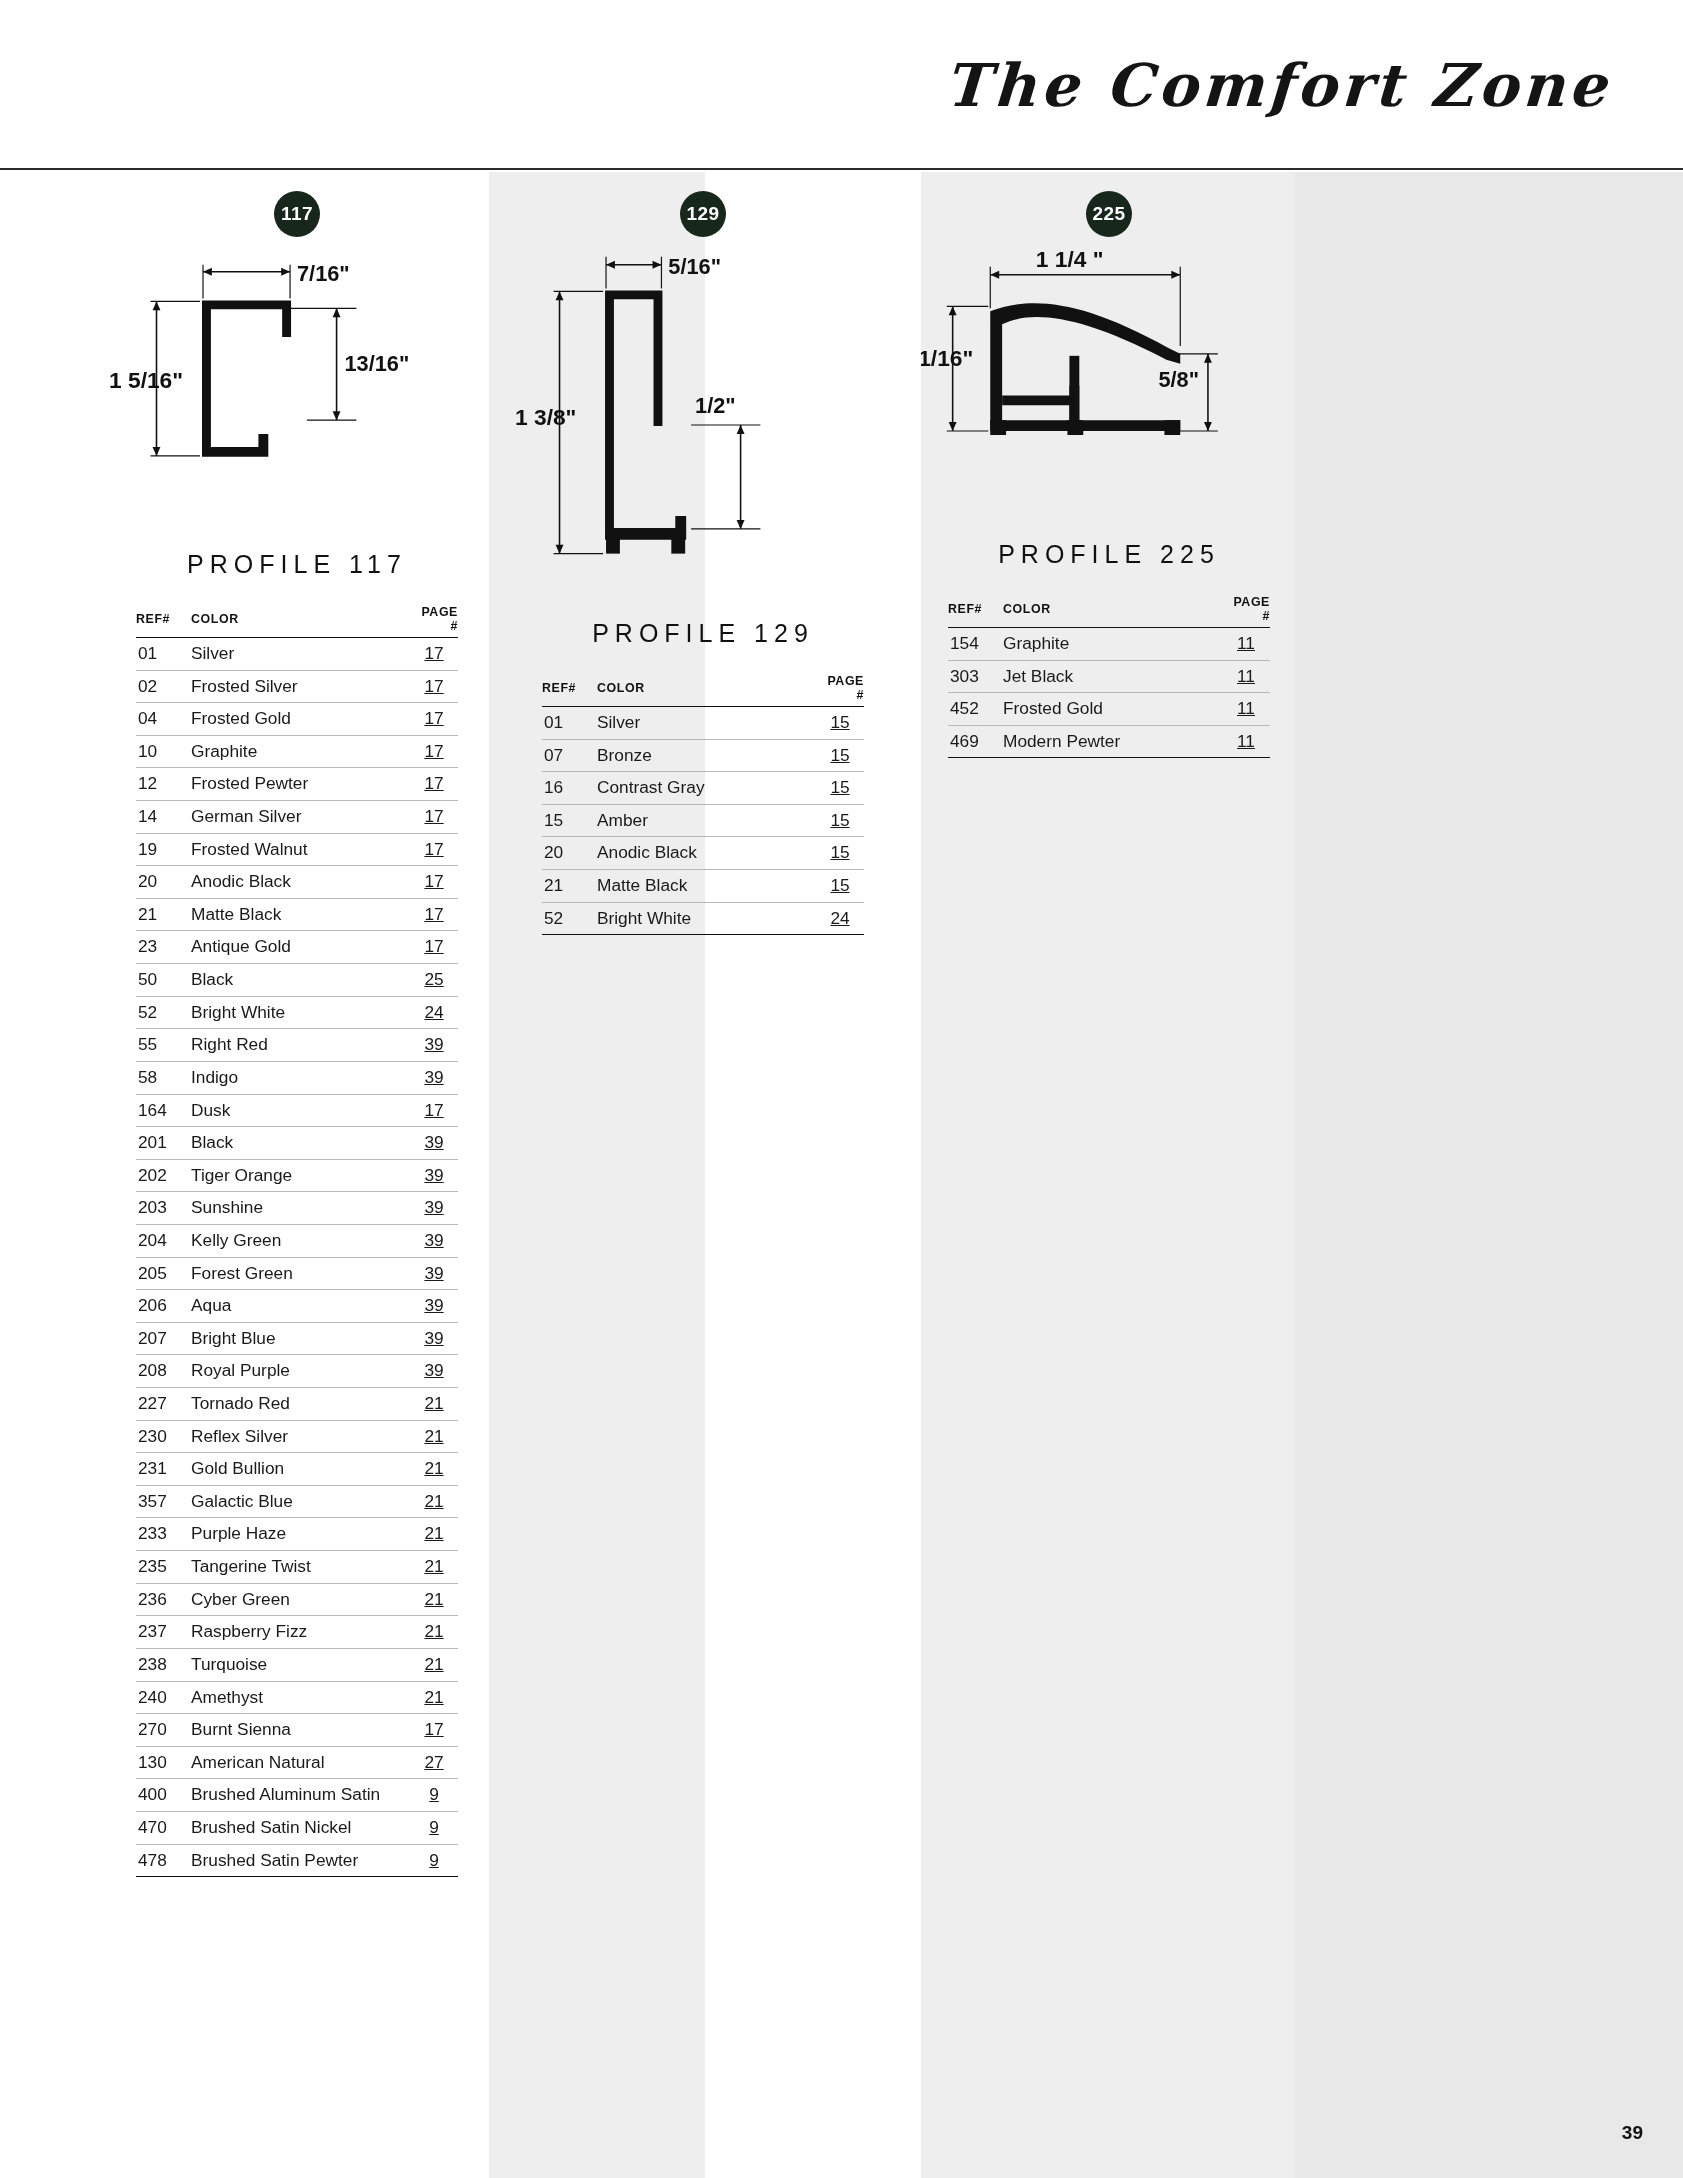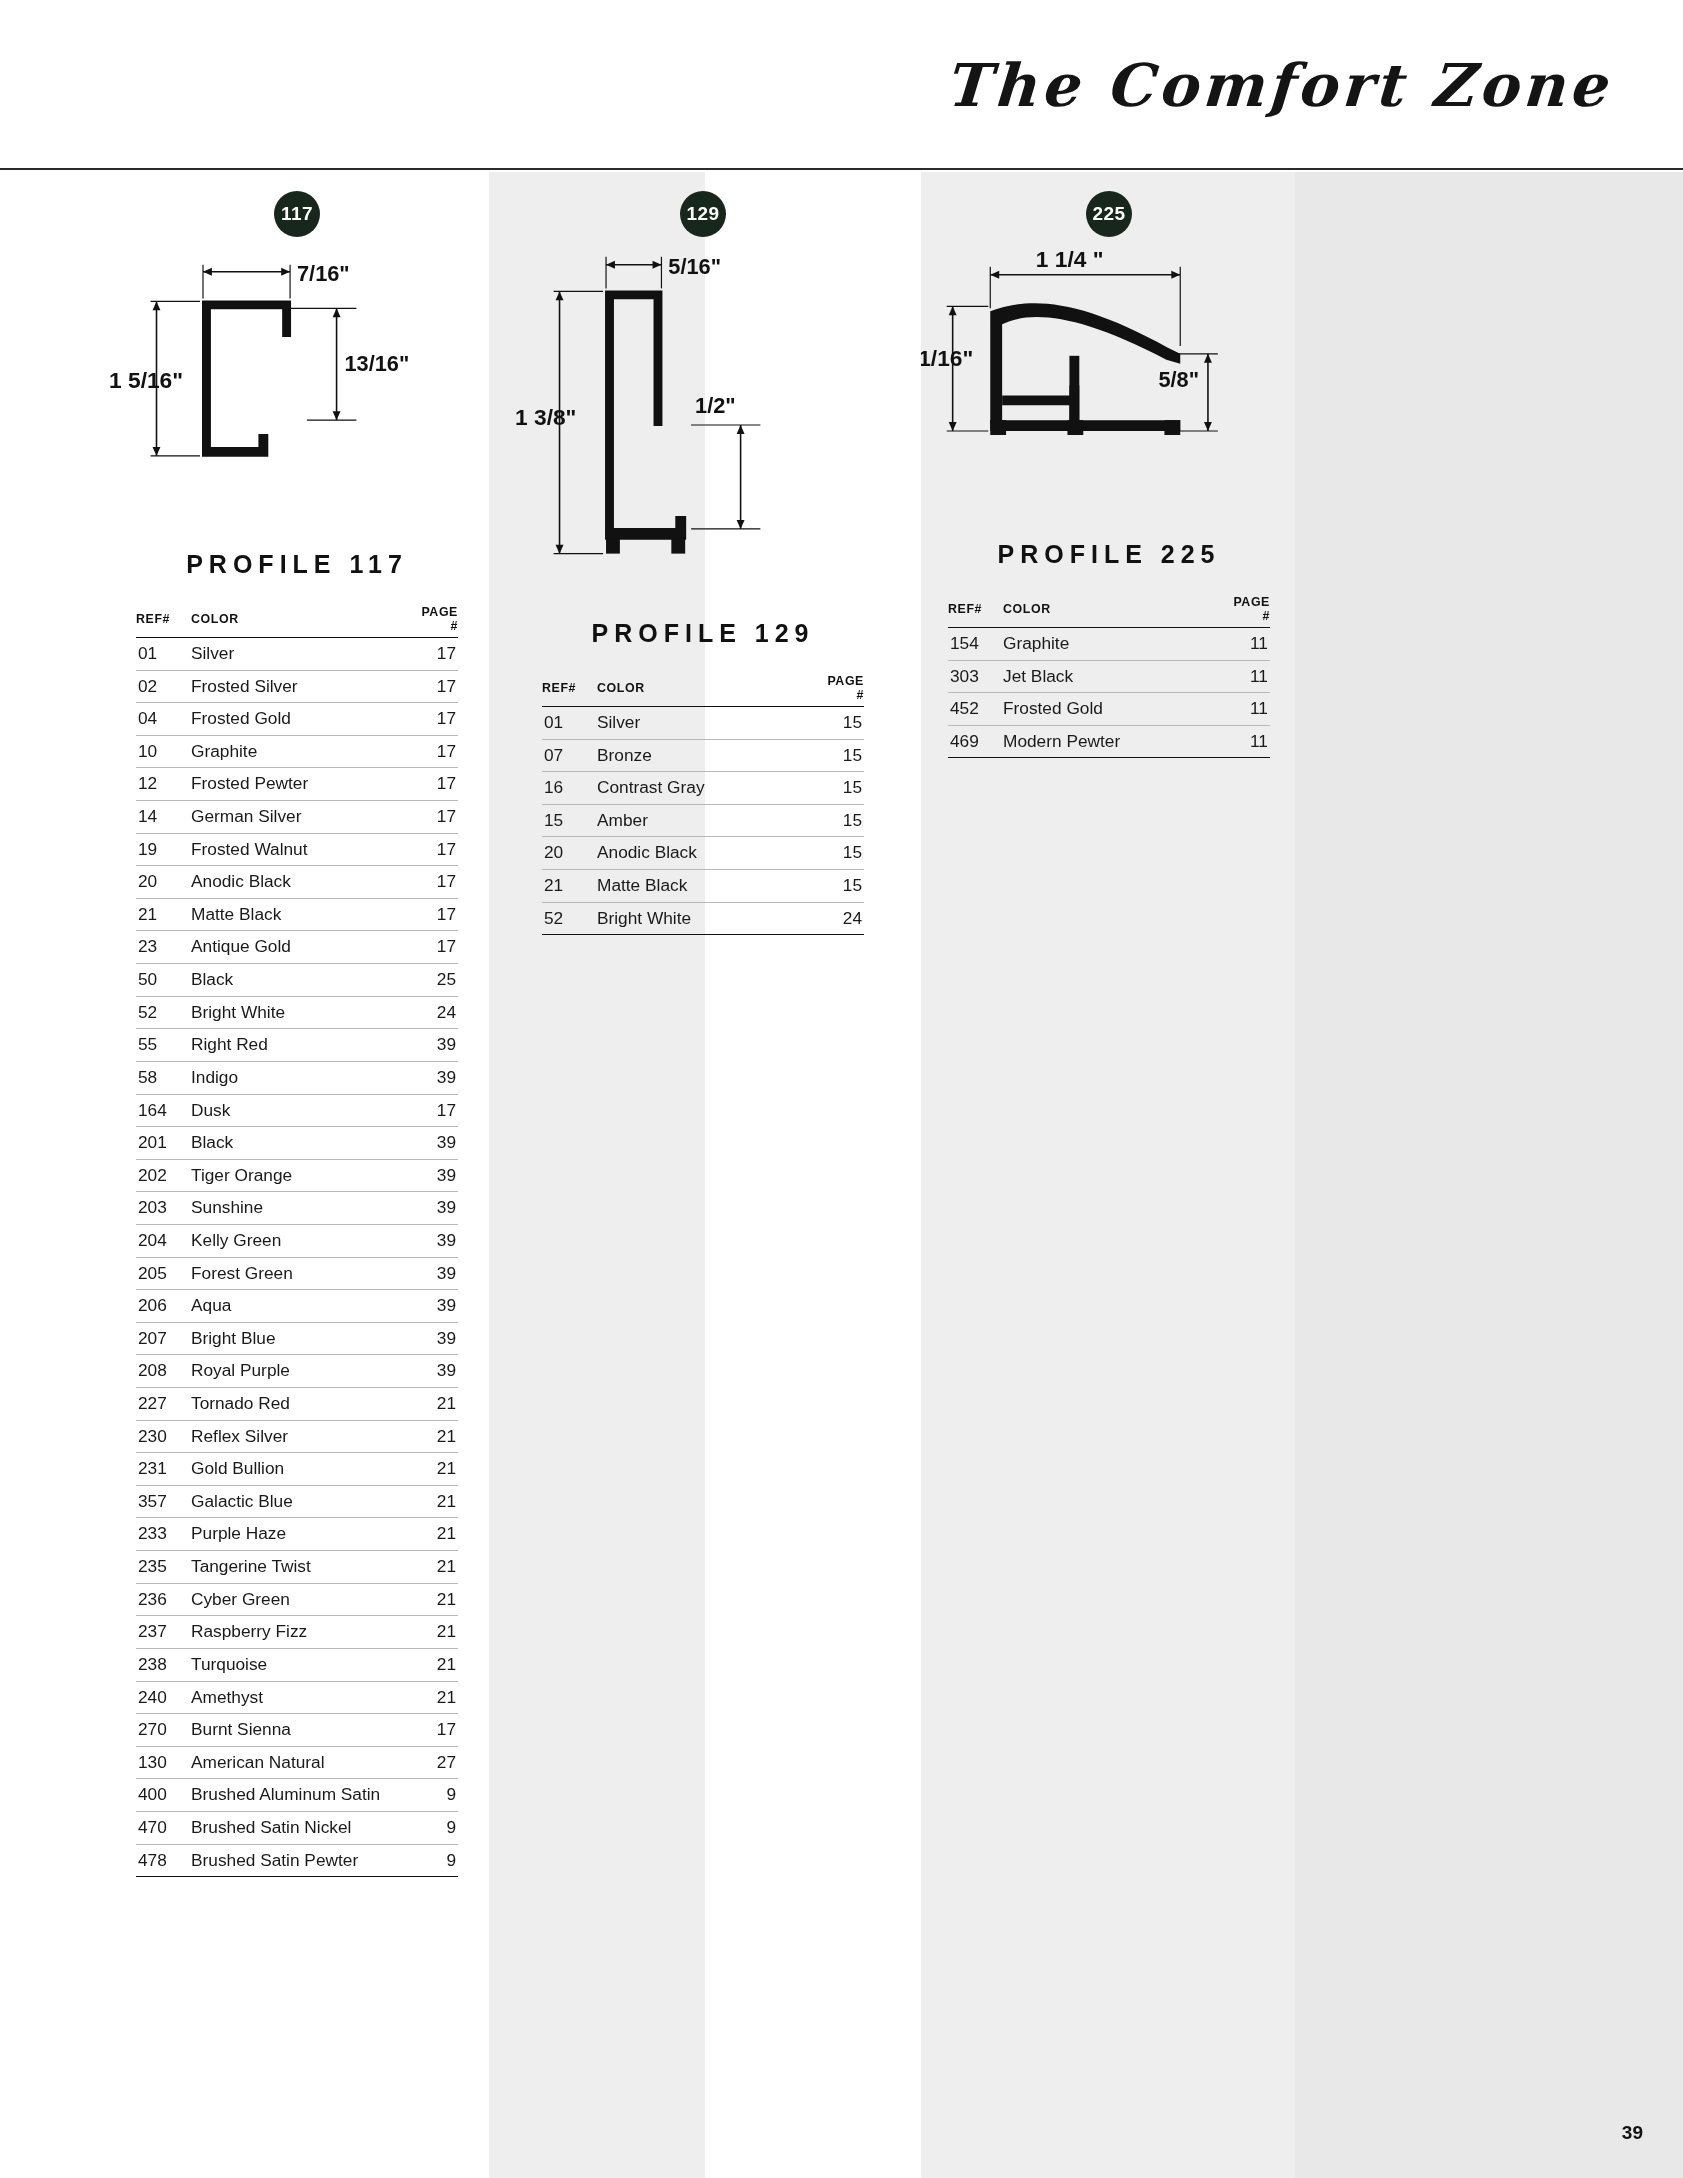--- a/index.html
+++ b/index.html
@@ -84,7 +84,7 @@
   .profile-title {
     text-align: center;
     font-size: 25px;
-    font-weight: bold;
+    font-weight: normal;
     letter-spacing: 6px;
     margin-top: 6px;
     color: #111;

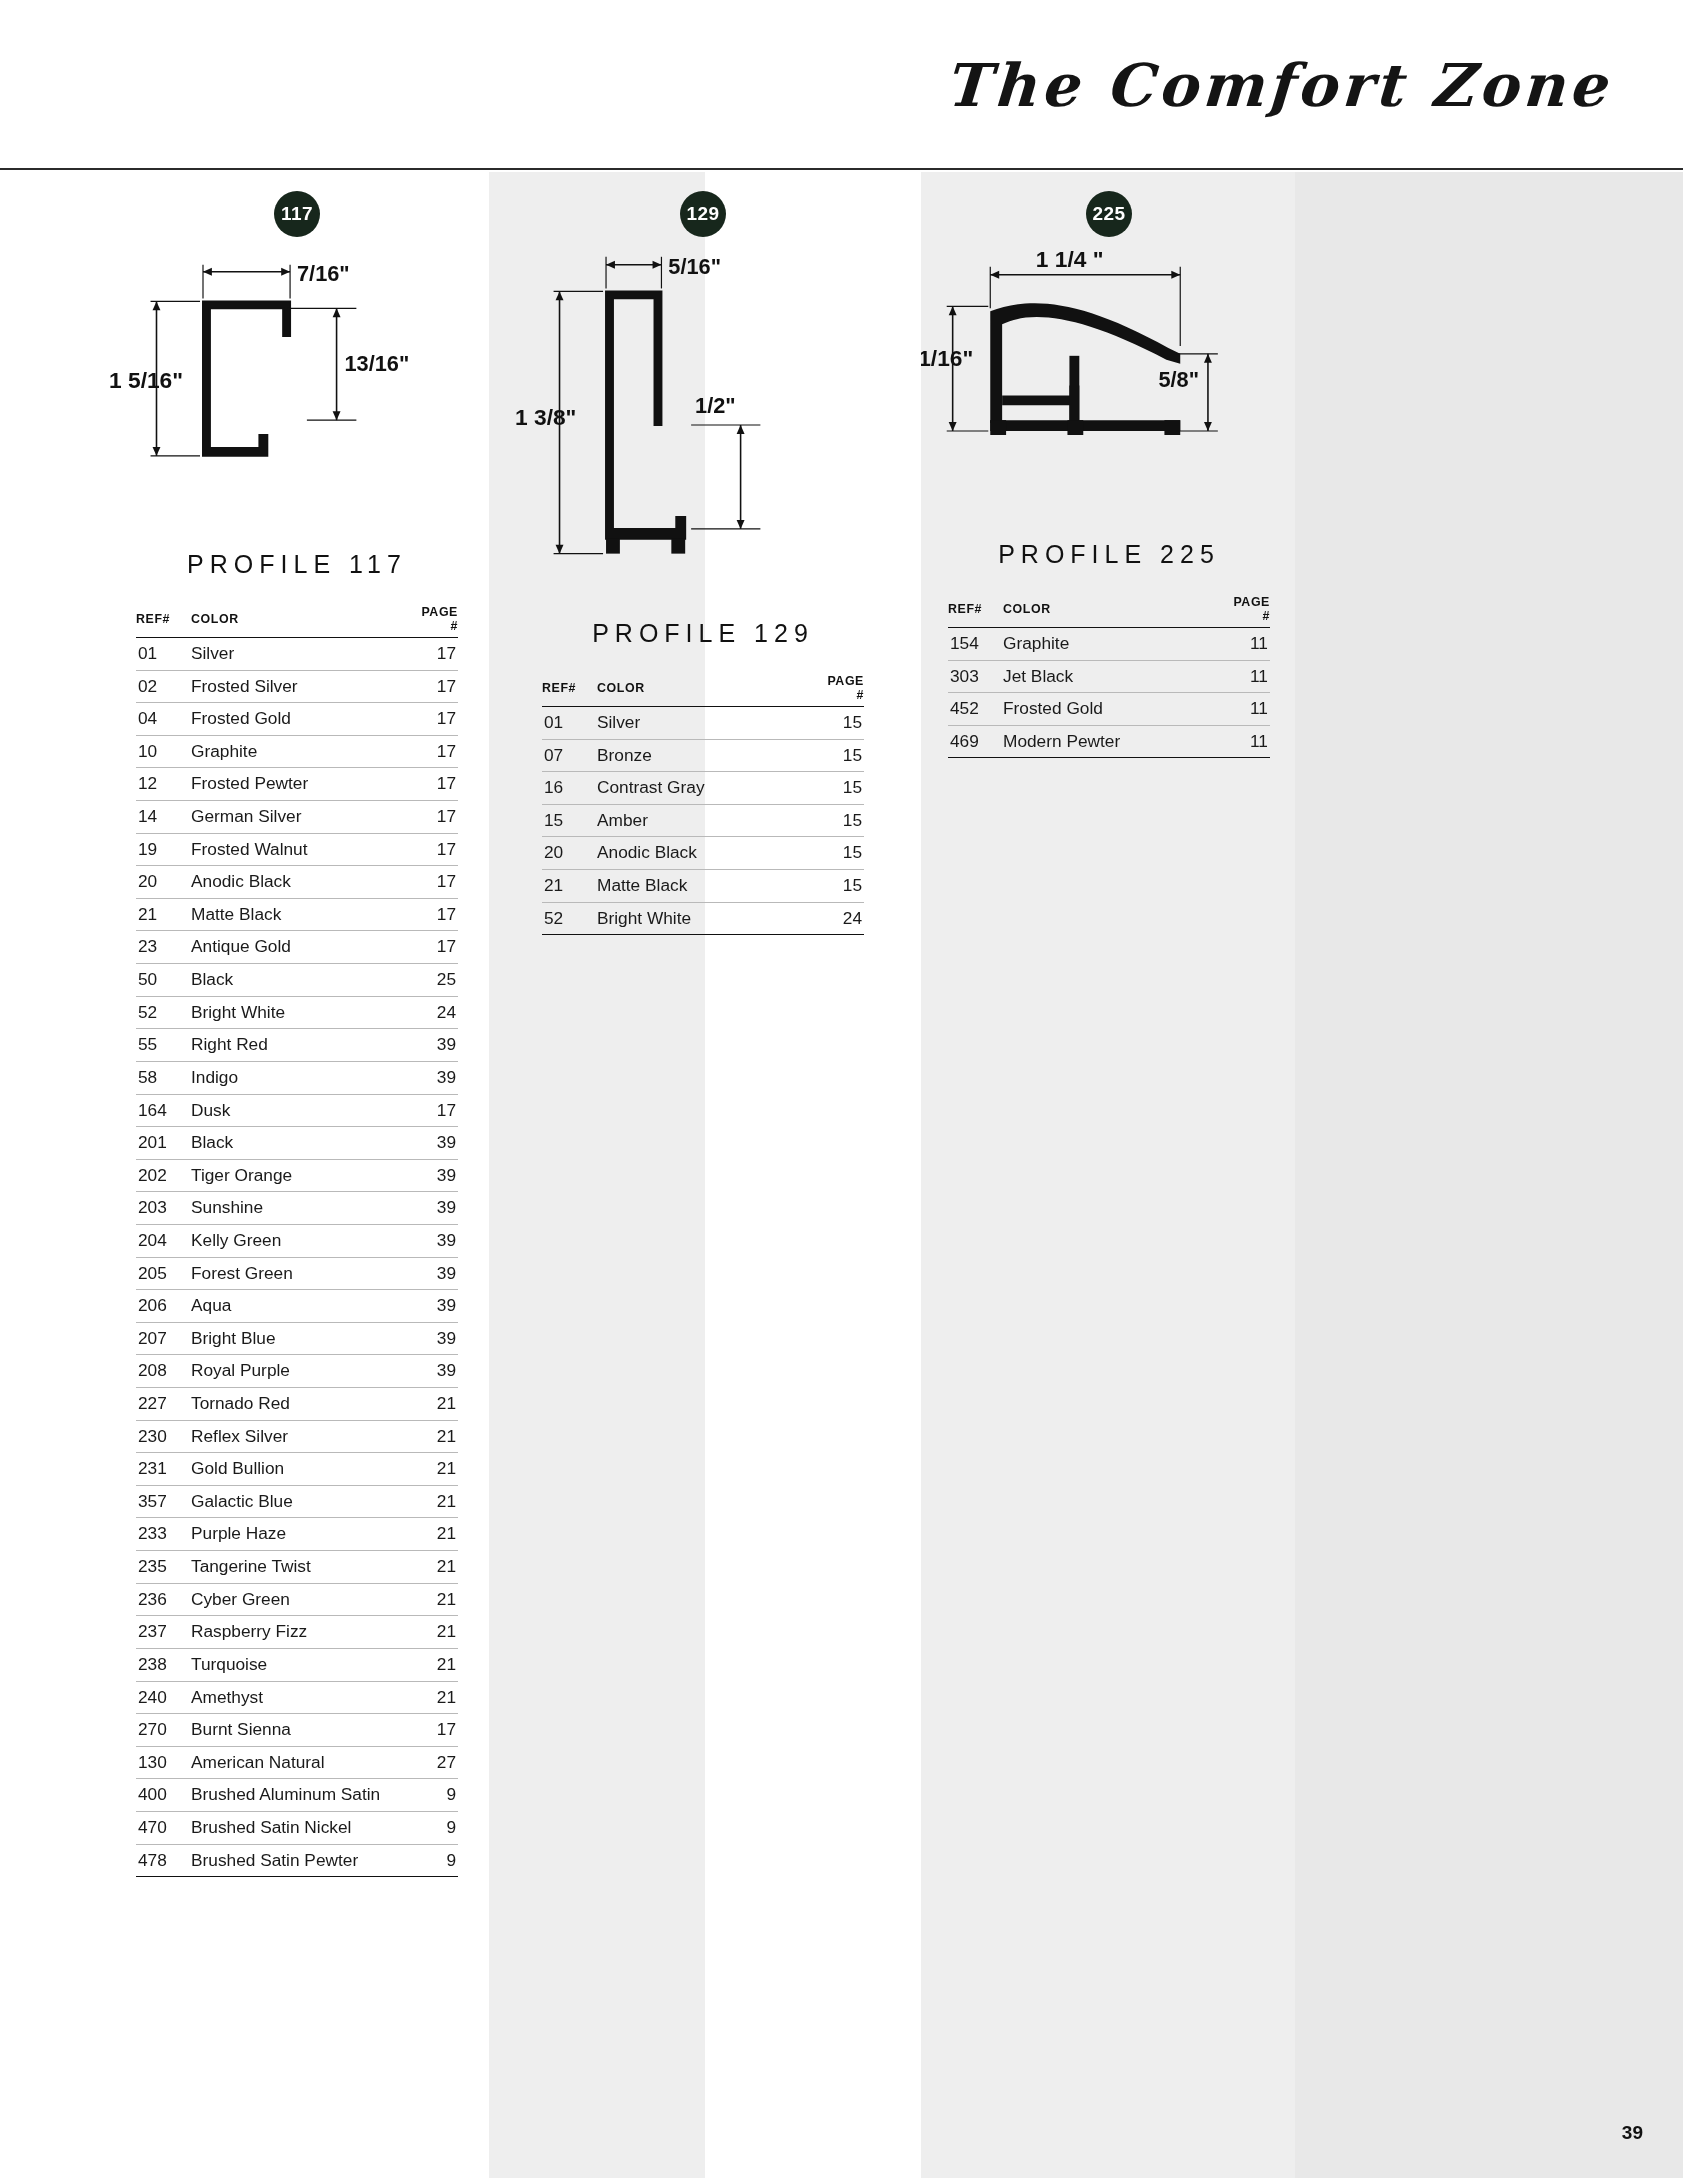--- a/index.html
+++ b/index.html
@@ -115,7 +115,7 @@
     line-height: 1.25;
   }
   table.spec td.ref { width: 55px; padding-left: 2px; margin-left: 16px; }
-  table.spec td.pg { text-align: right; width: 46px; padding-right: 2px; }
+  table.spec td.pg { text-align: center; width: 46px; padding-right: 2px; text-decoration: underline; }
   table.spec tr:last-child td { border-bottom: 1.6px solid #111; }
 
   

